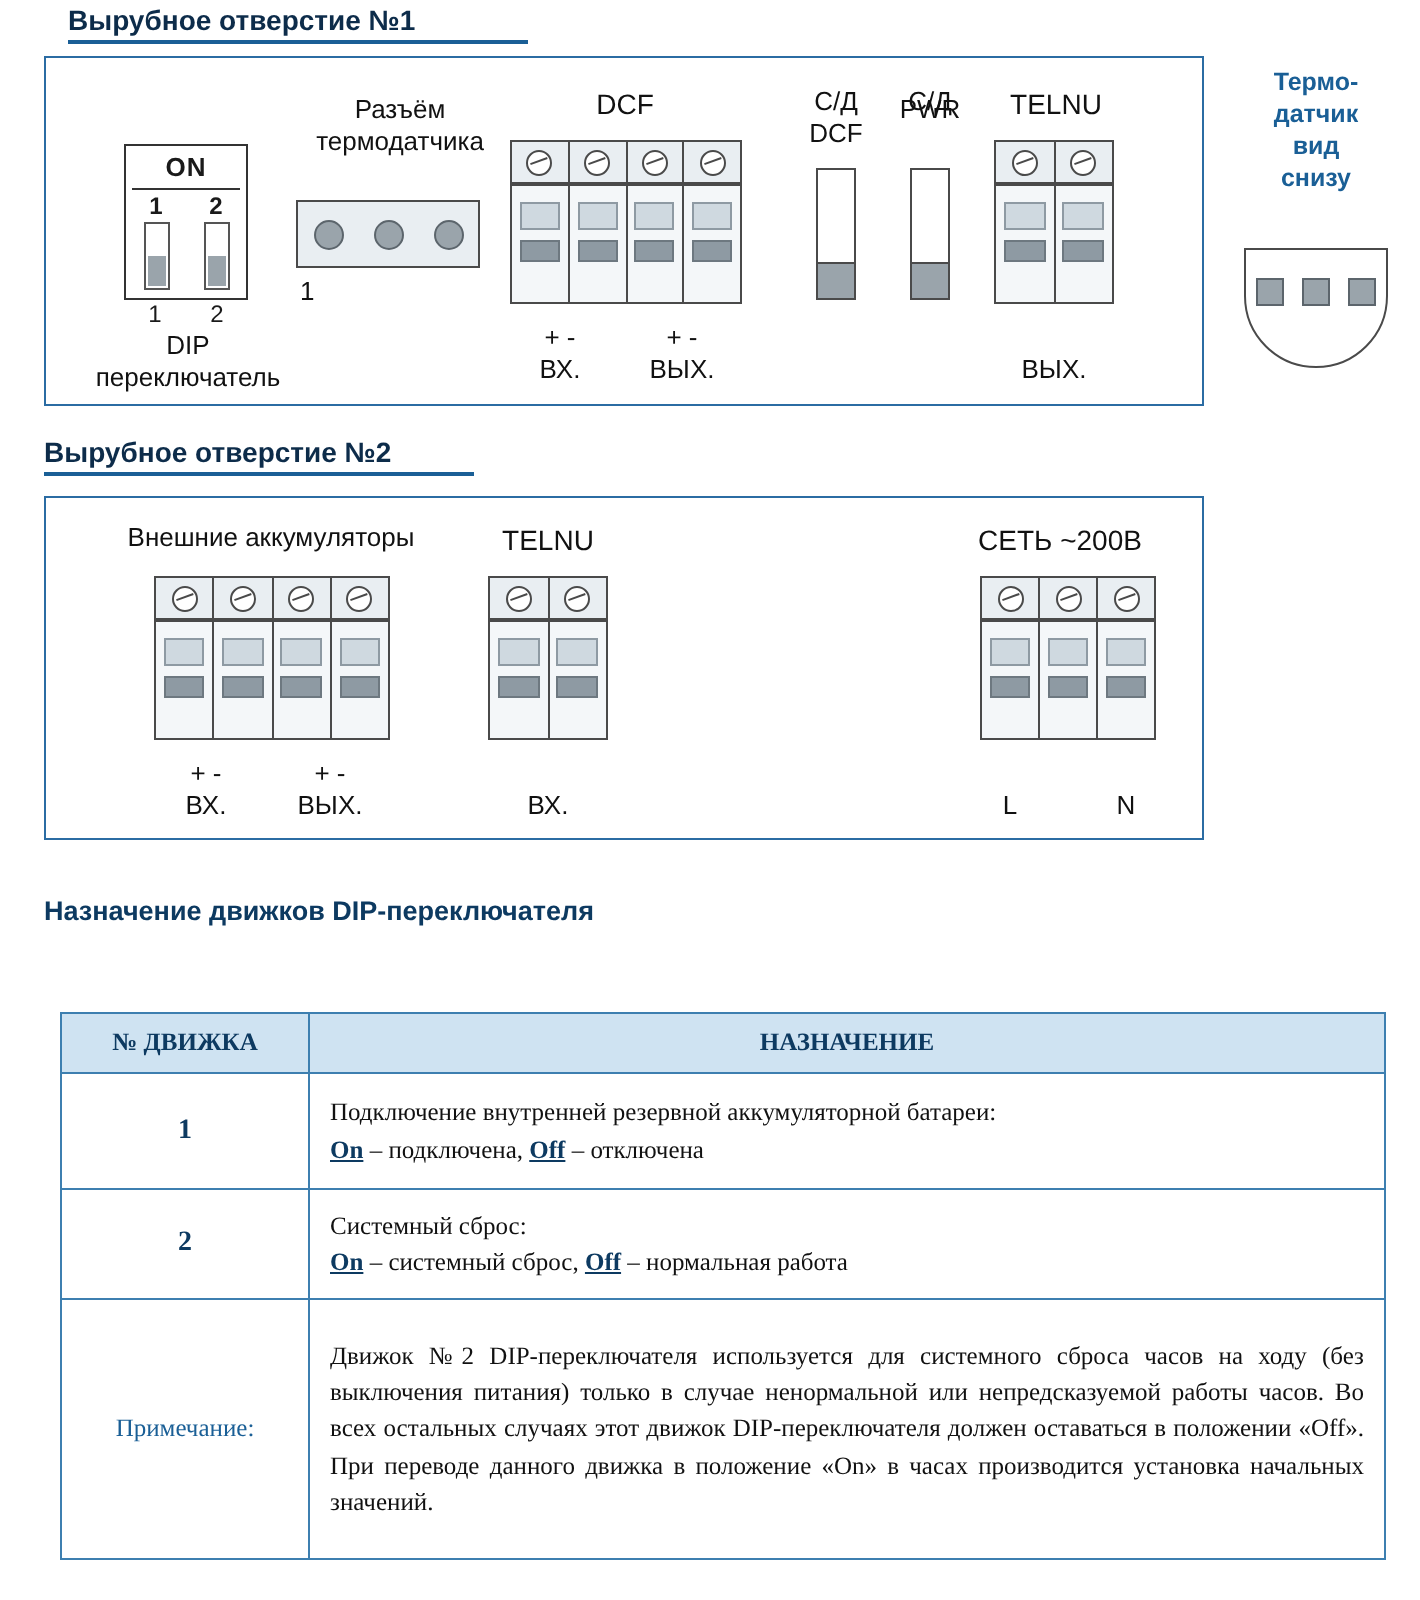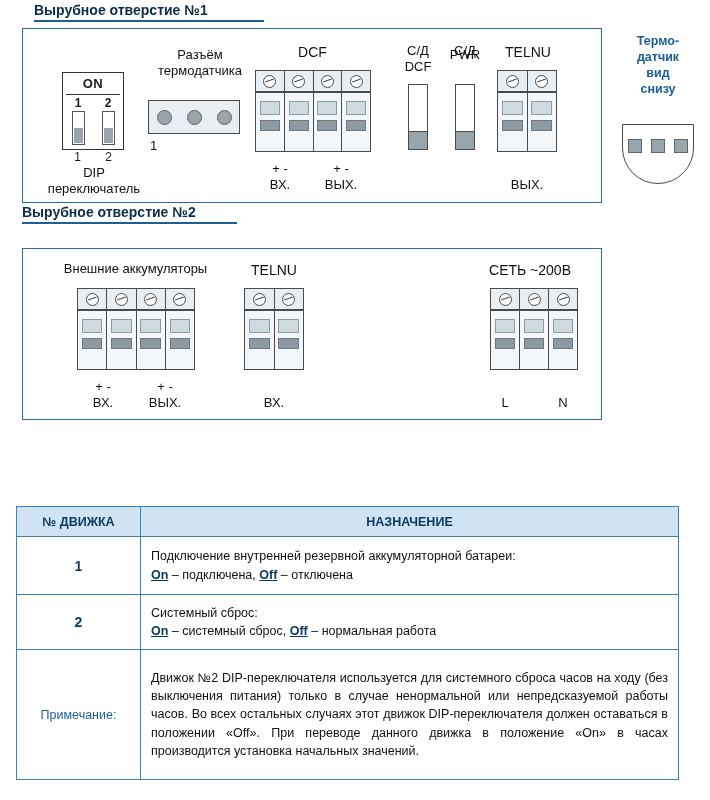--- a/index.html
+++ b/index.html
@@ -417,7 +417,7 @@
     </div>
   </div>
 
-  <div class="sec-title" style="left:22px; top:204px; width:215px;">Вырубное отверстие №2</div>
+  <div class="sec-title" style="left:22px; top:218px; width:215px;">Вырубное отверстие №2</div>
 
   <div class="panel" style="left:22px; top:248px; width:580px; height:172px;"></div>
 

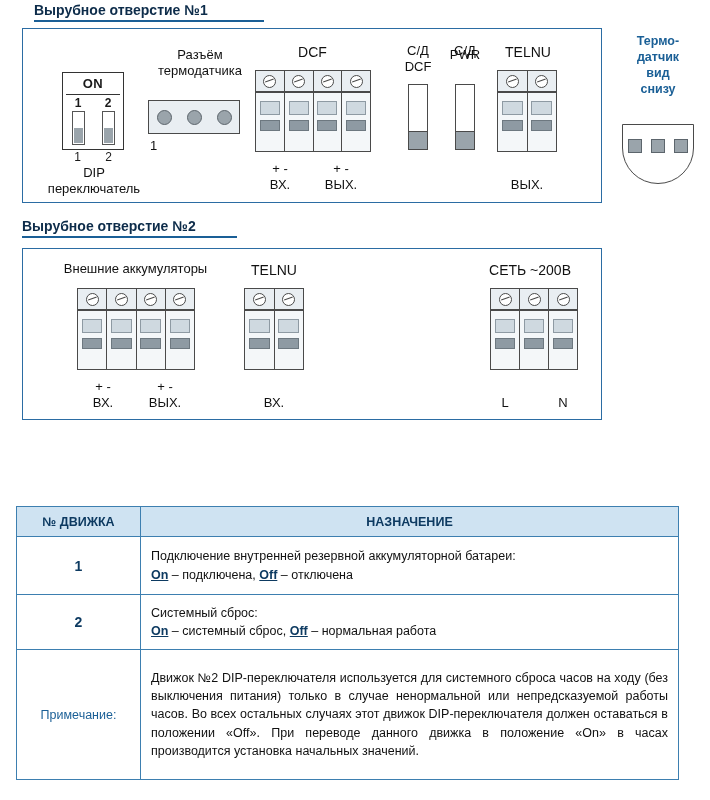--- a/index.html
+++ b/index.html
@@ -516,6 +516,7 @@
   <div class="lbl" style="left:548px; top:396px; width:30px;">N</div>
 
   <div class="caption" style="left:22px; top:446px; width:560px;">
+    <div>Назначение движков DIP-переключателя</div>
   </div>
 
   <table class="tbl" style="left:16px; top:506px; width:662px;">

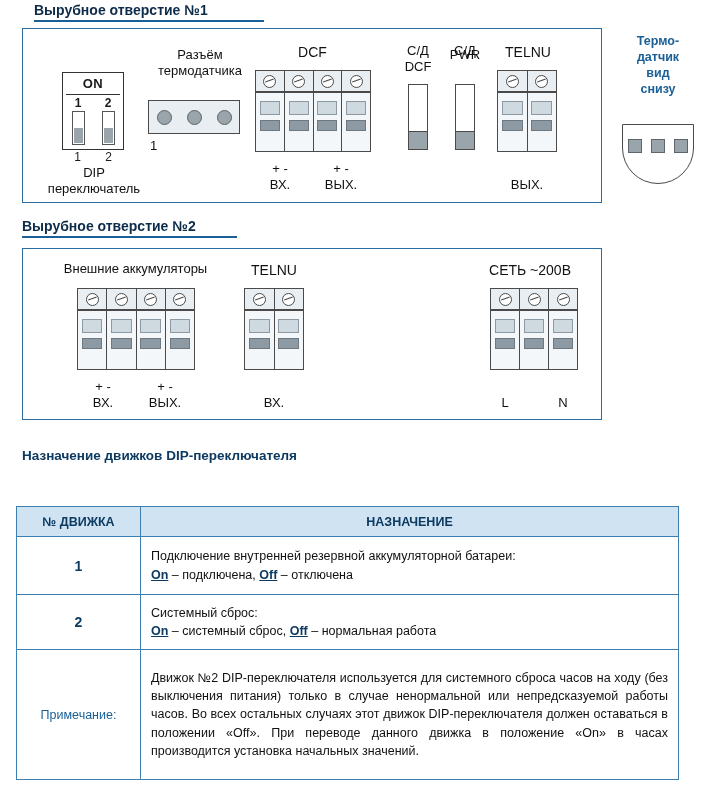--- a/index.html
+++ b/index.html
@@ -519,7 +519,7 @@
     <div>Назначение движков DIP-переключателя</div>
   </div>
 
-  <table class="tbl" style="left:16px; top:506px; width:662px;">
+  <table class="tbl" style="left:30px; top:506px; width:662px;font-family:Liberation Serif, serif;">
     <colgroup>
       <col style="width:124px;">
       <col style="width:538px;">

